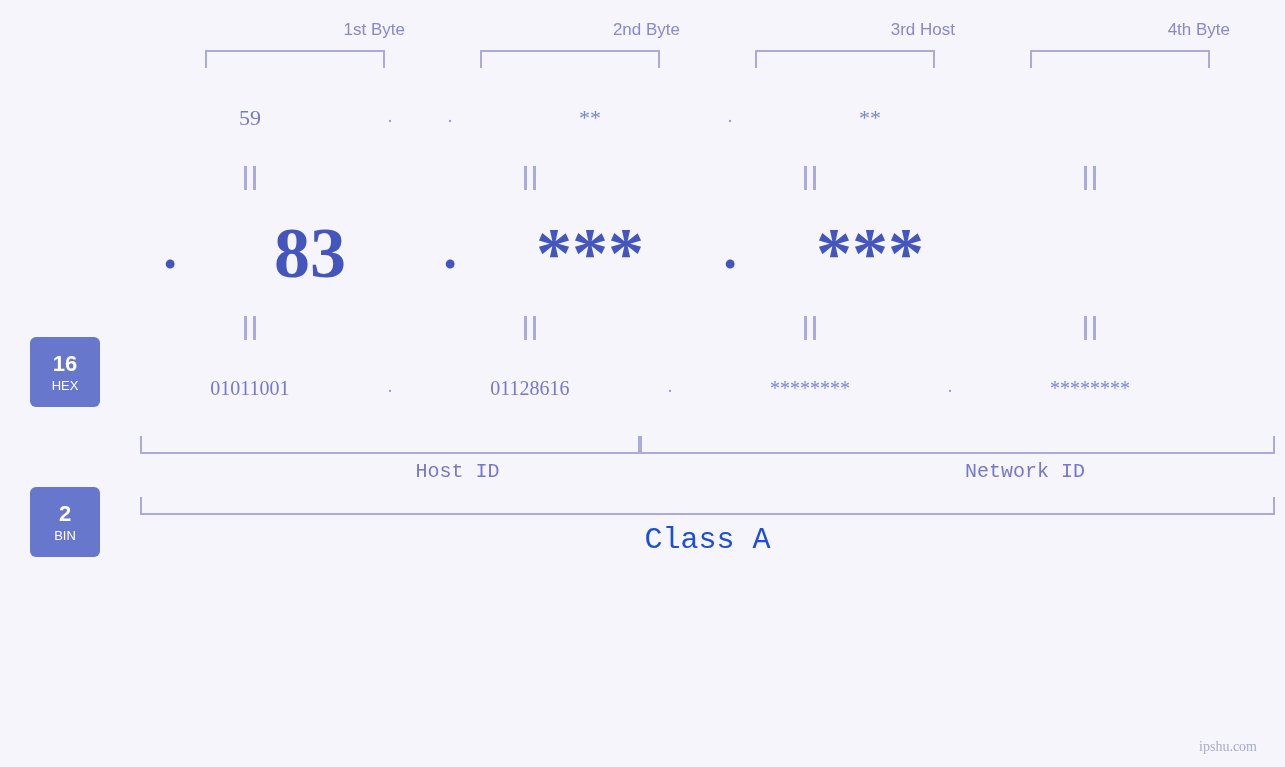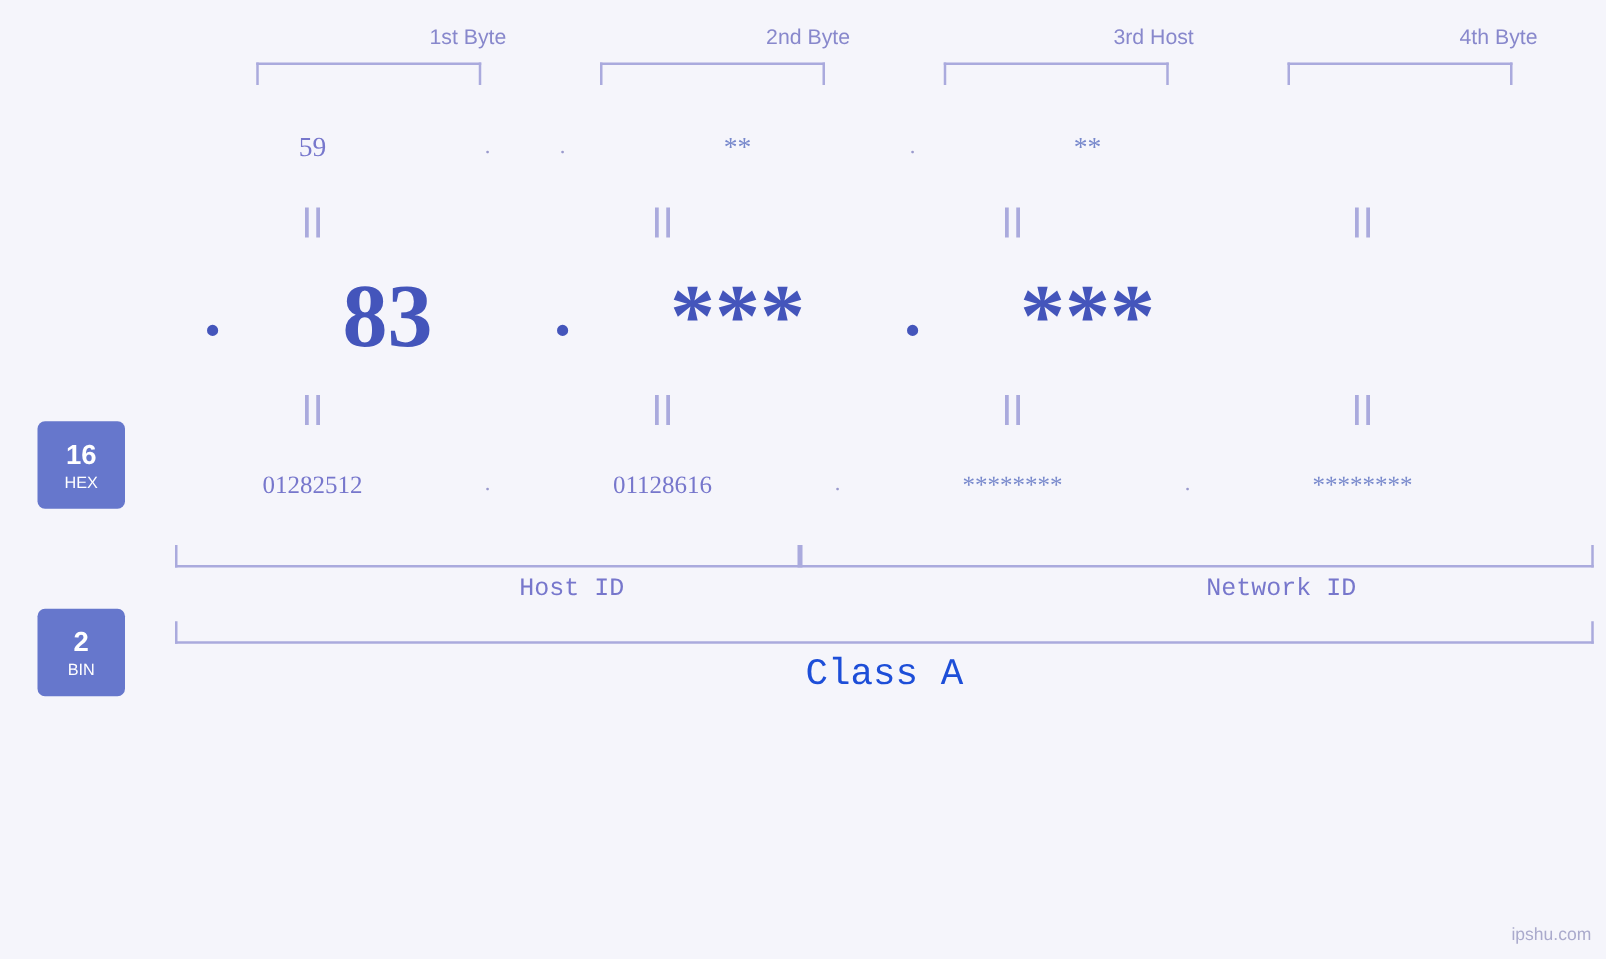--- a/index.html
+++ b/index.html
@@ -349,7 +349,7 @@
 
       <div class="data-row">
         <div class="cell">
-          <span class="cell-value medium">01282512</span>
+          <span class="cell-value medium">01011001</span>
         </div>
         <div class="separator medium">.</div>
         <div class="cell">

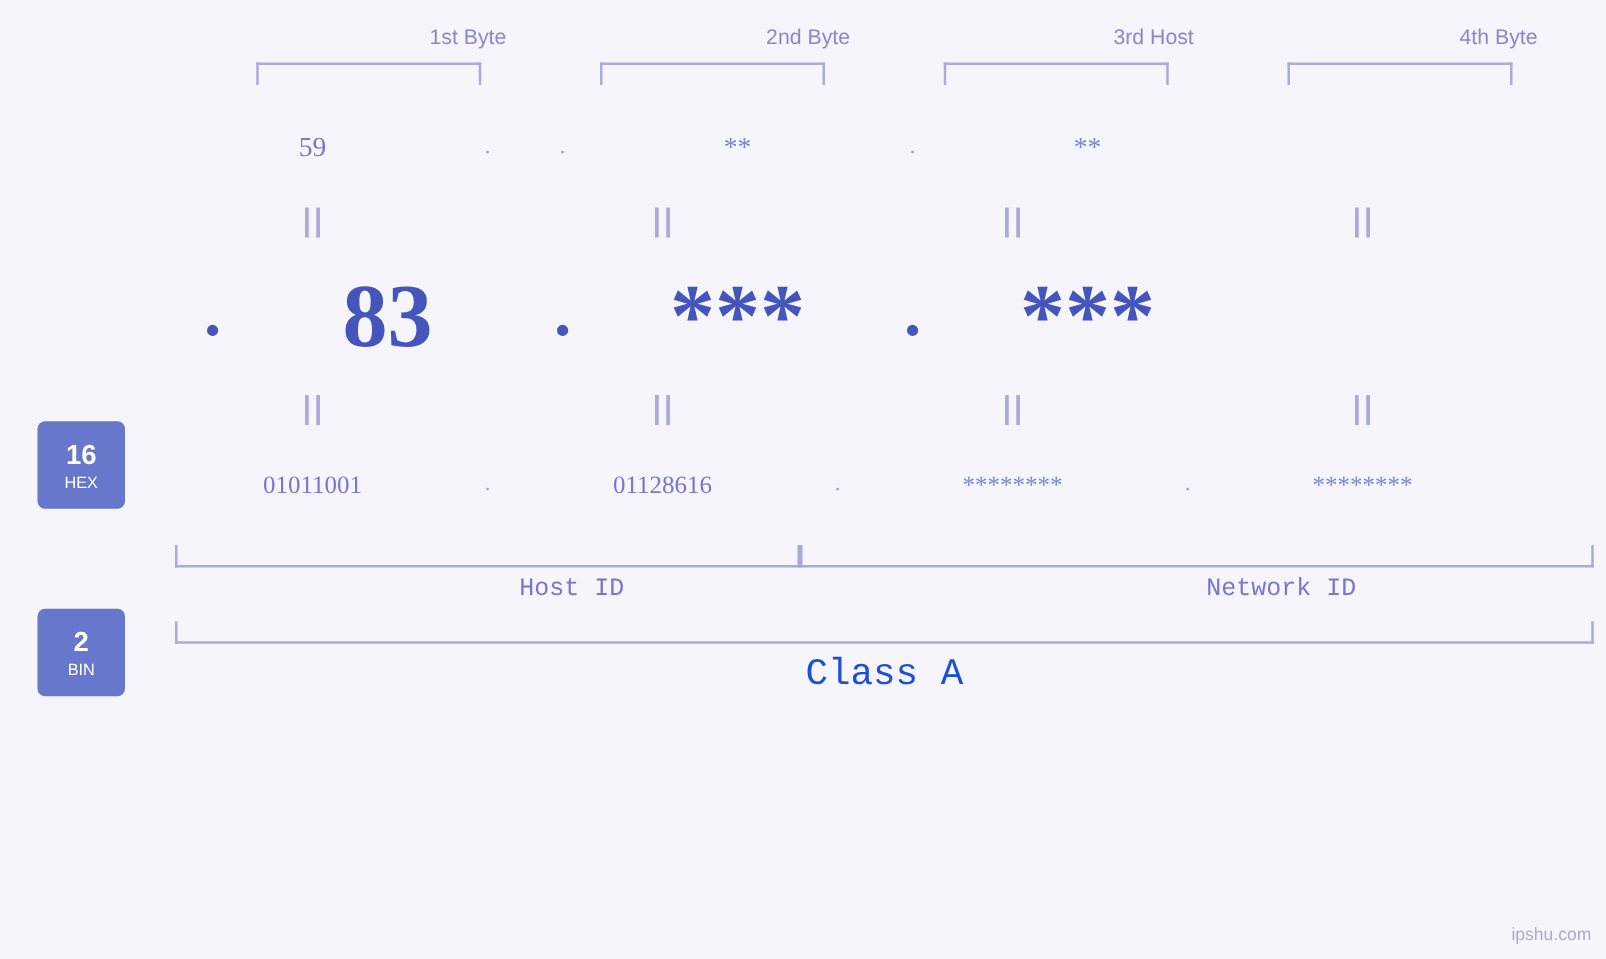--- a/index.html
+++ b/index.html
@@ -212,10 +212,10 @@
     .watermark {
       position: absolute;
       bottom: 12px;
-      right: 12px;
+      right: 28px;
       color: #aaaacc;
       font-size: 14px;
-      font-family: Liberation Sans, sans-serif;
+      font-family: Liberation Serif, serif;
     }
 
     

